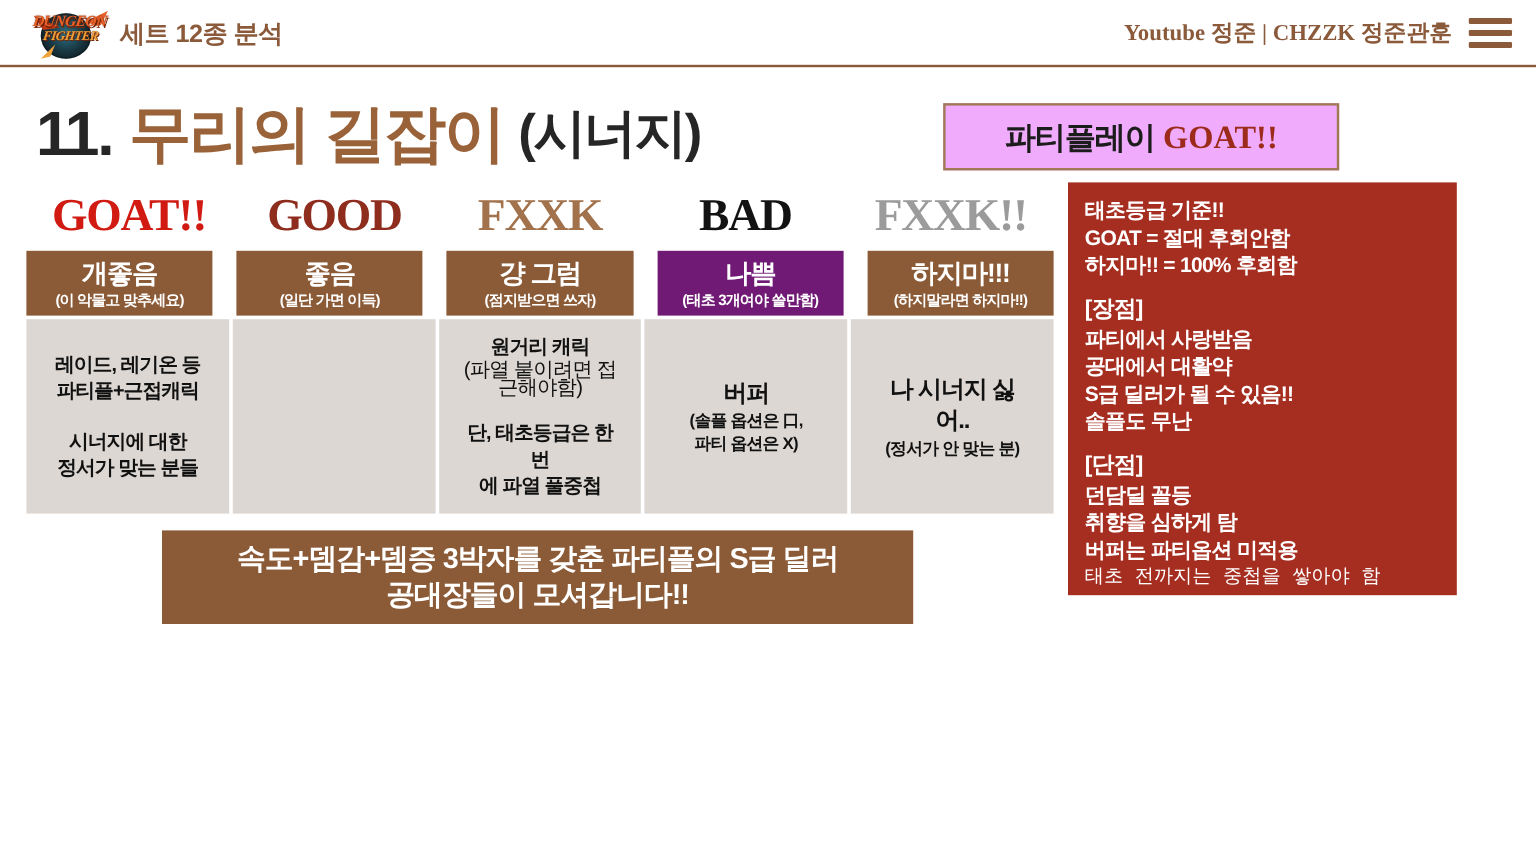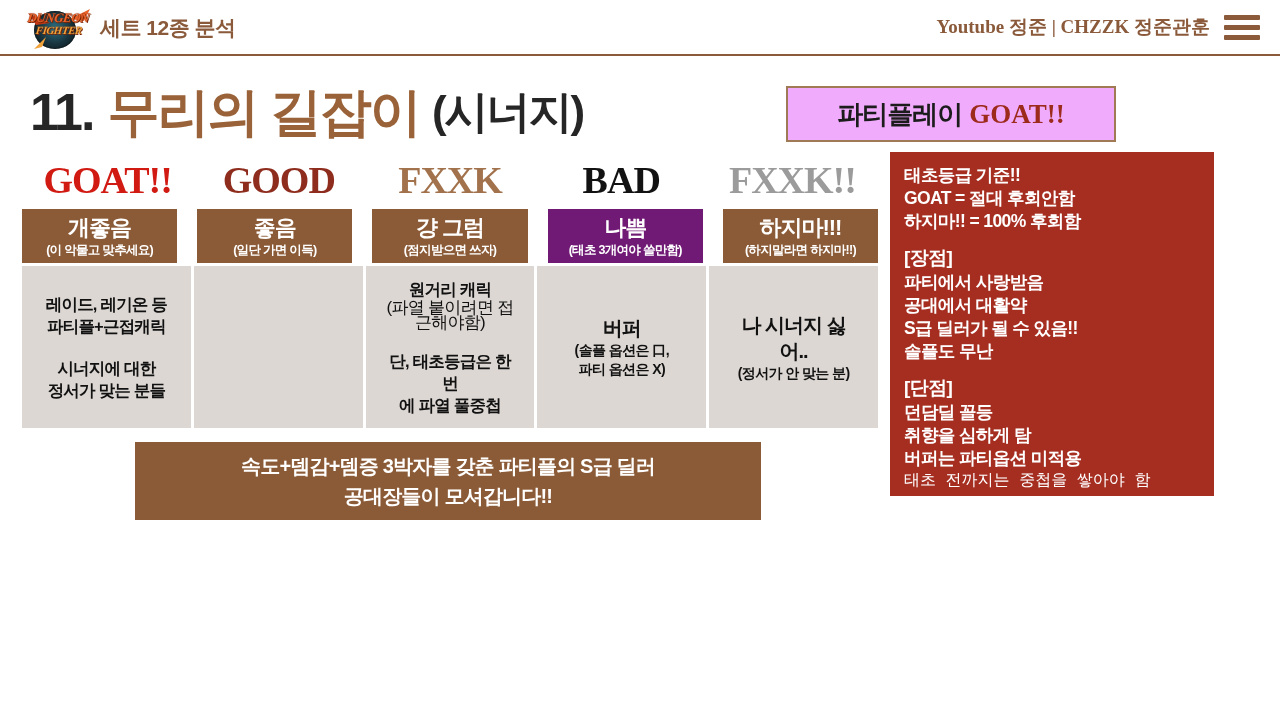--- a/index.html
+++ b/index.html
@@ -128,7 +128,7 @@
     display: flex; flex-direction: column; align-items: center; justify-content: center;
     text-align: center;
   }
-  .banner-line { font-size: 20px; font-weight: bold; letter-spacing: -0.8px; line-height: 30px; }
+  .banner-line { font-size: 24px; font-weight: bold; letter-spacing: -0.8px; line-height: 30px; }
 
   
   #red-panel {

